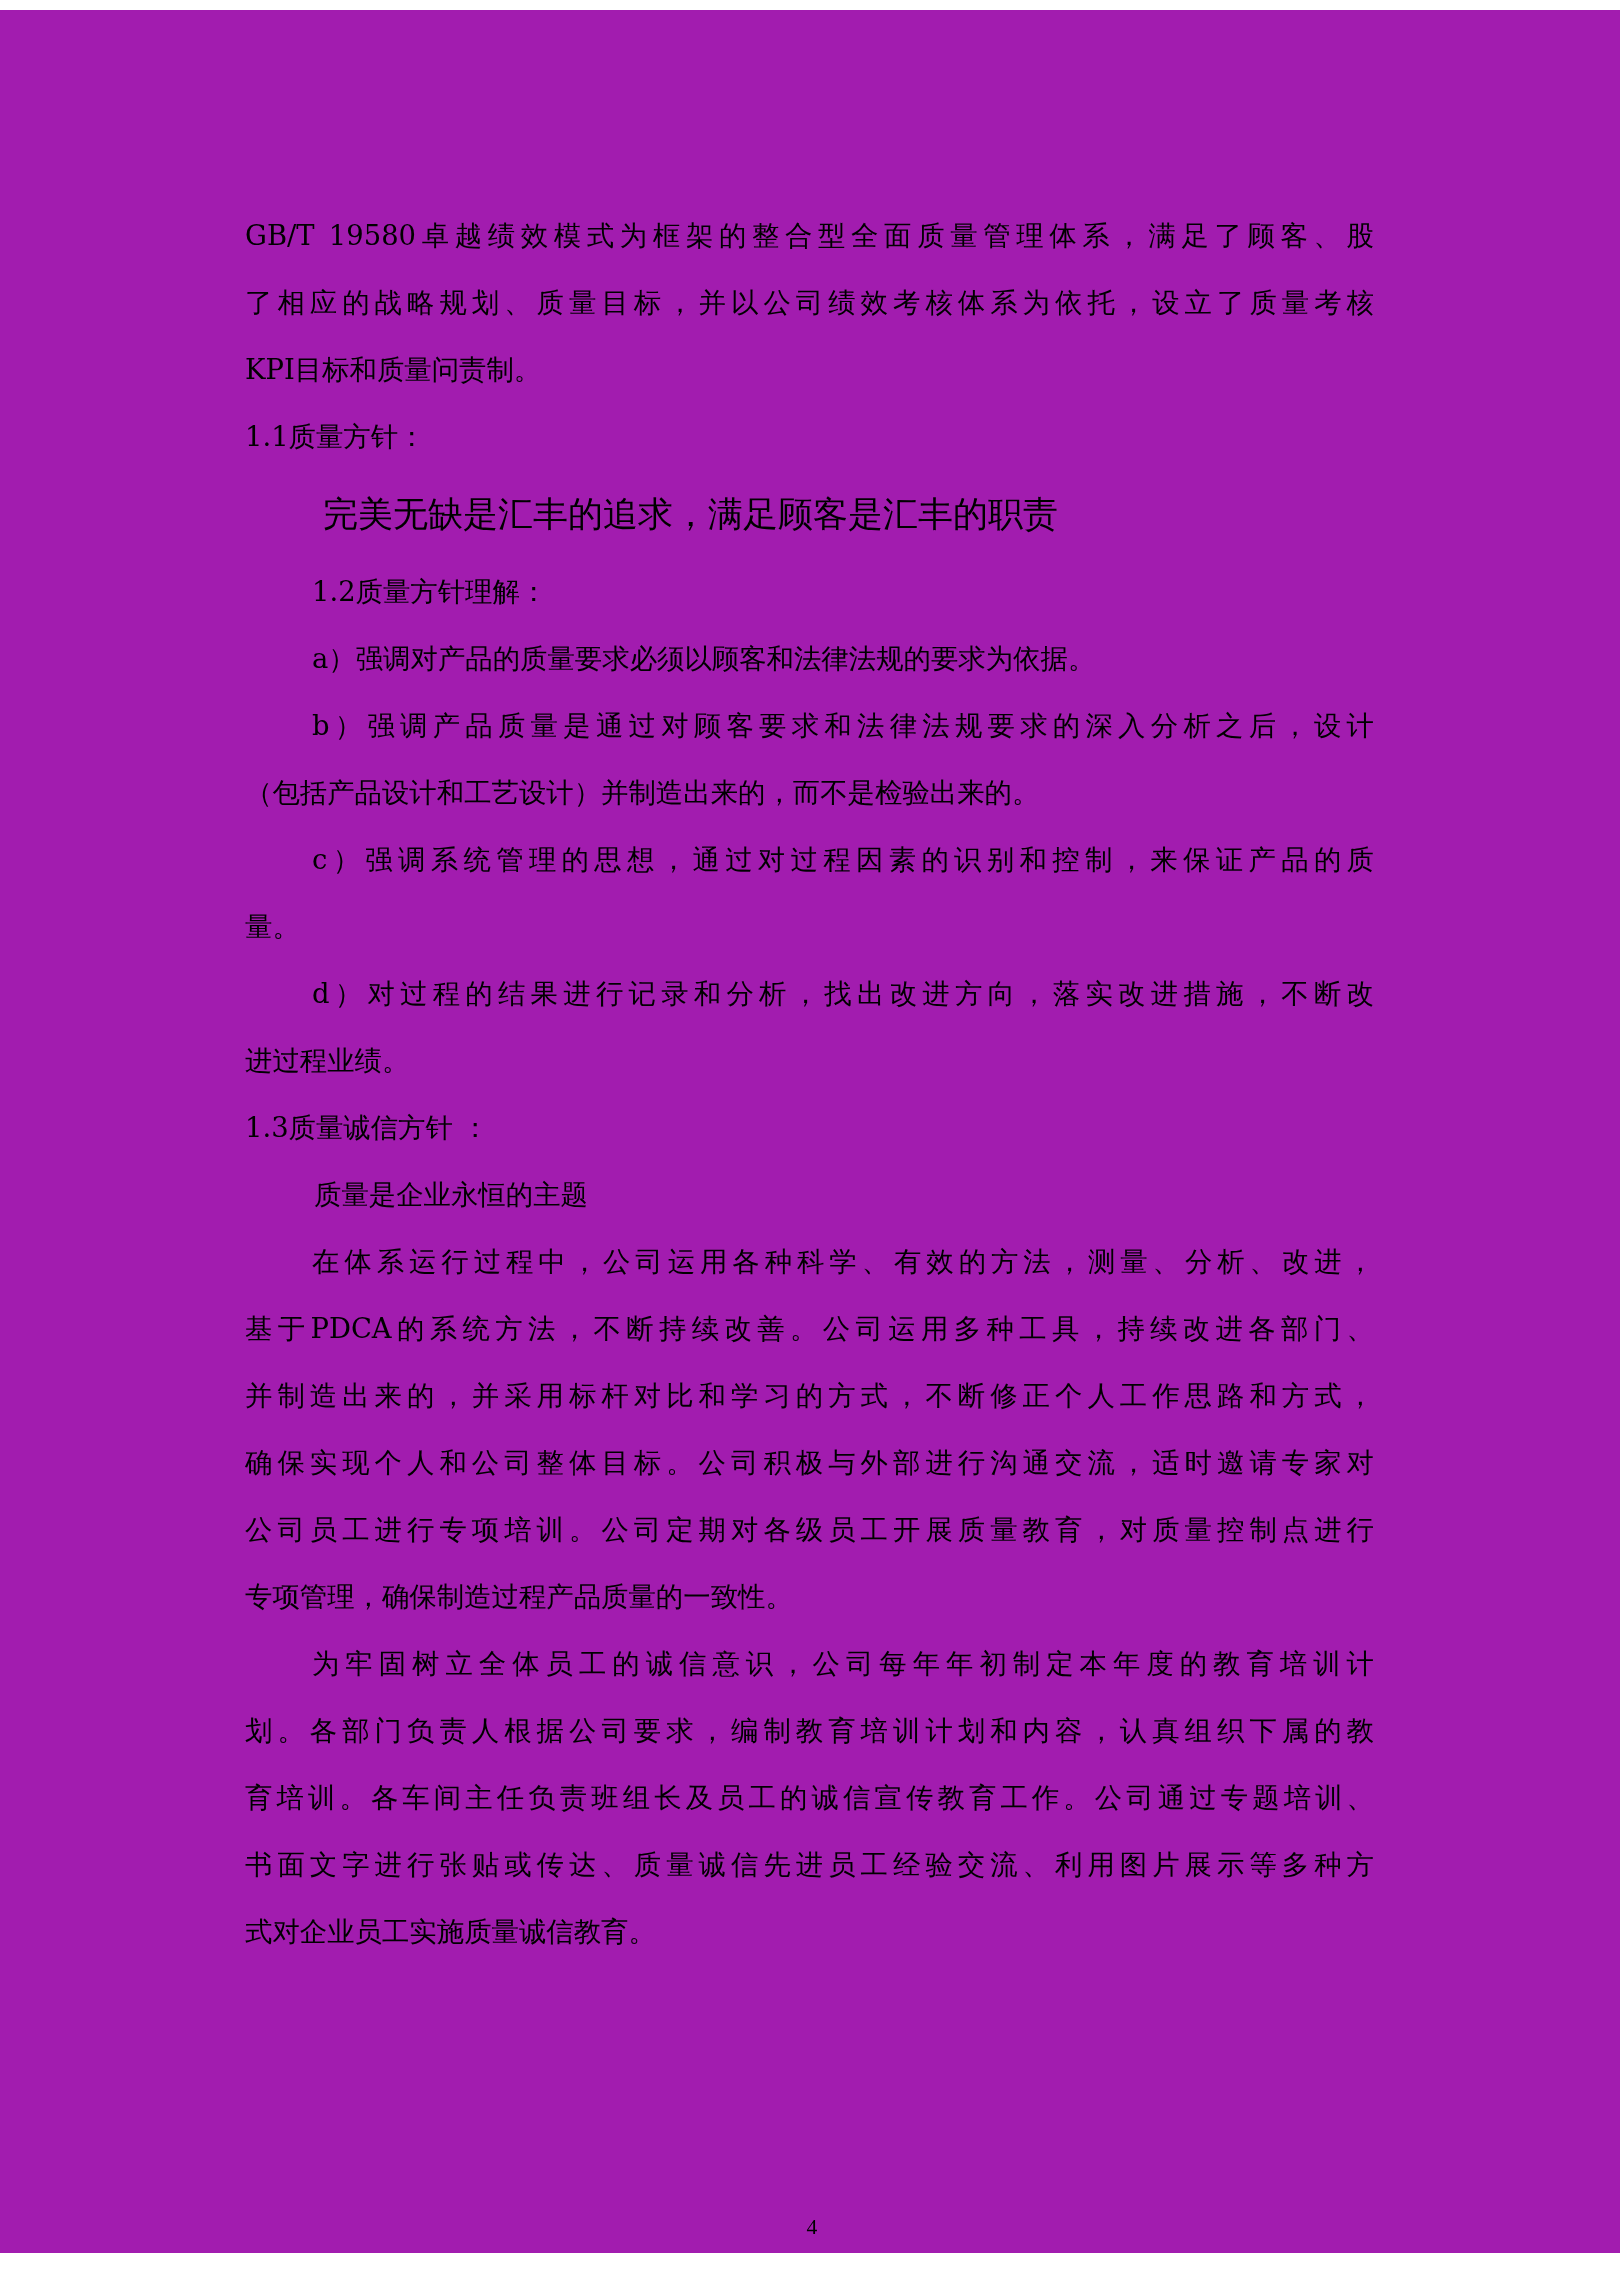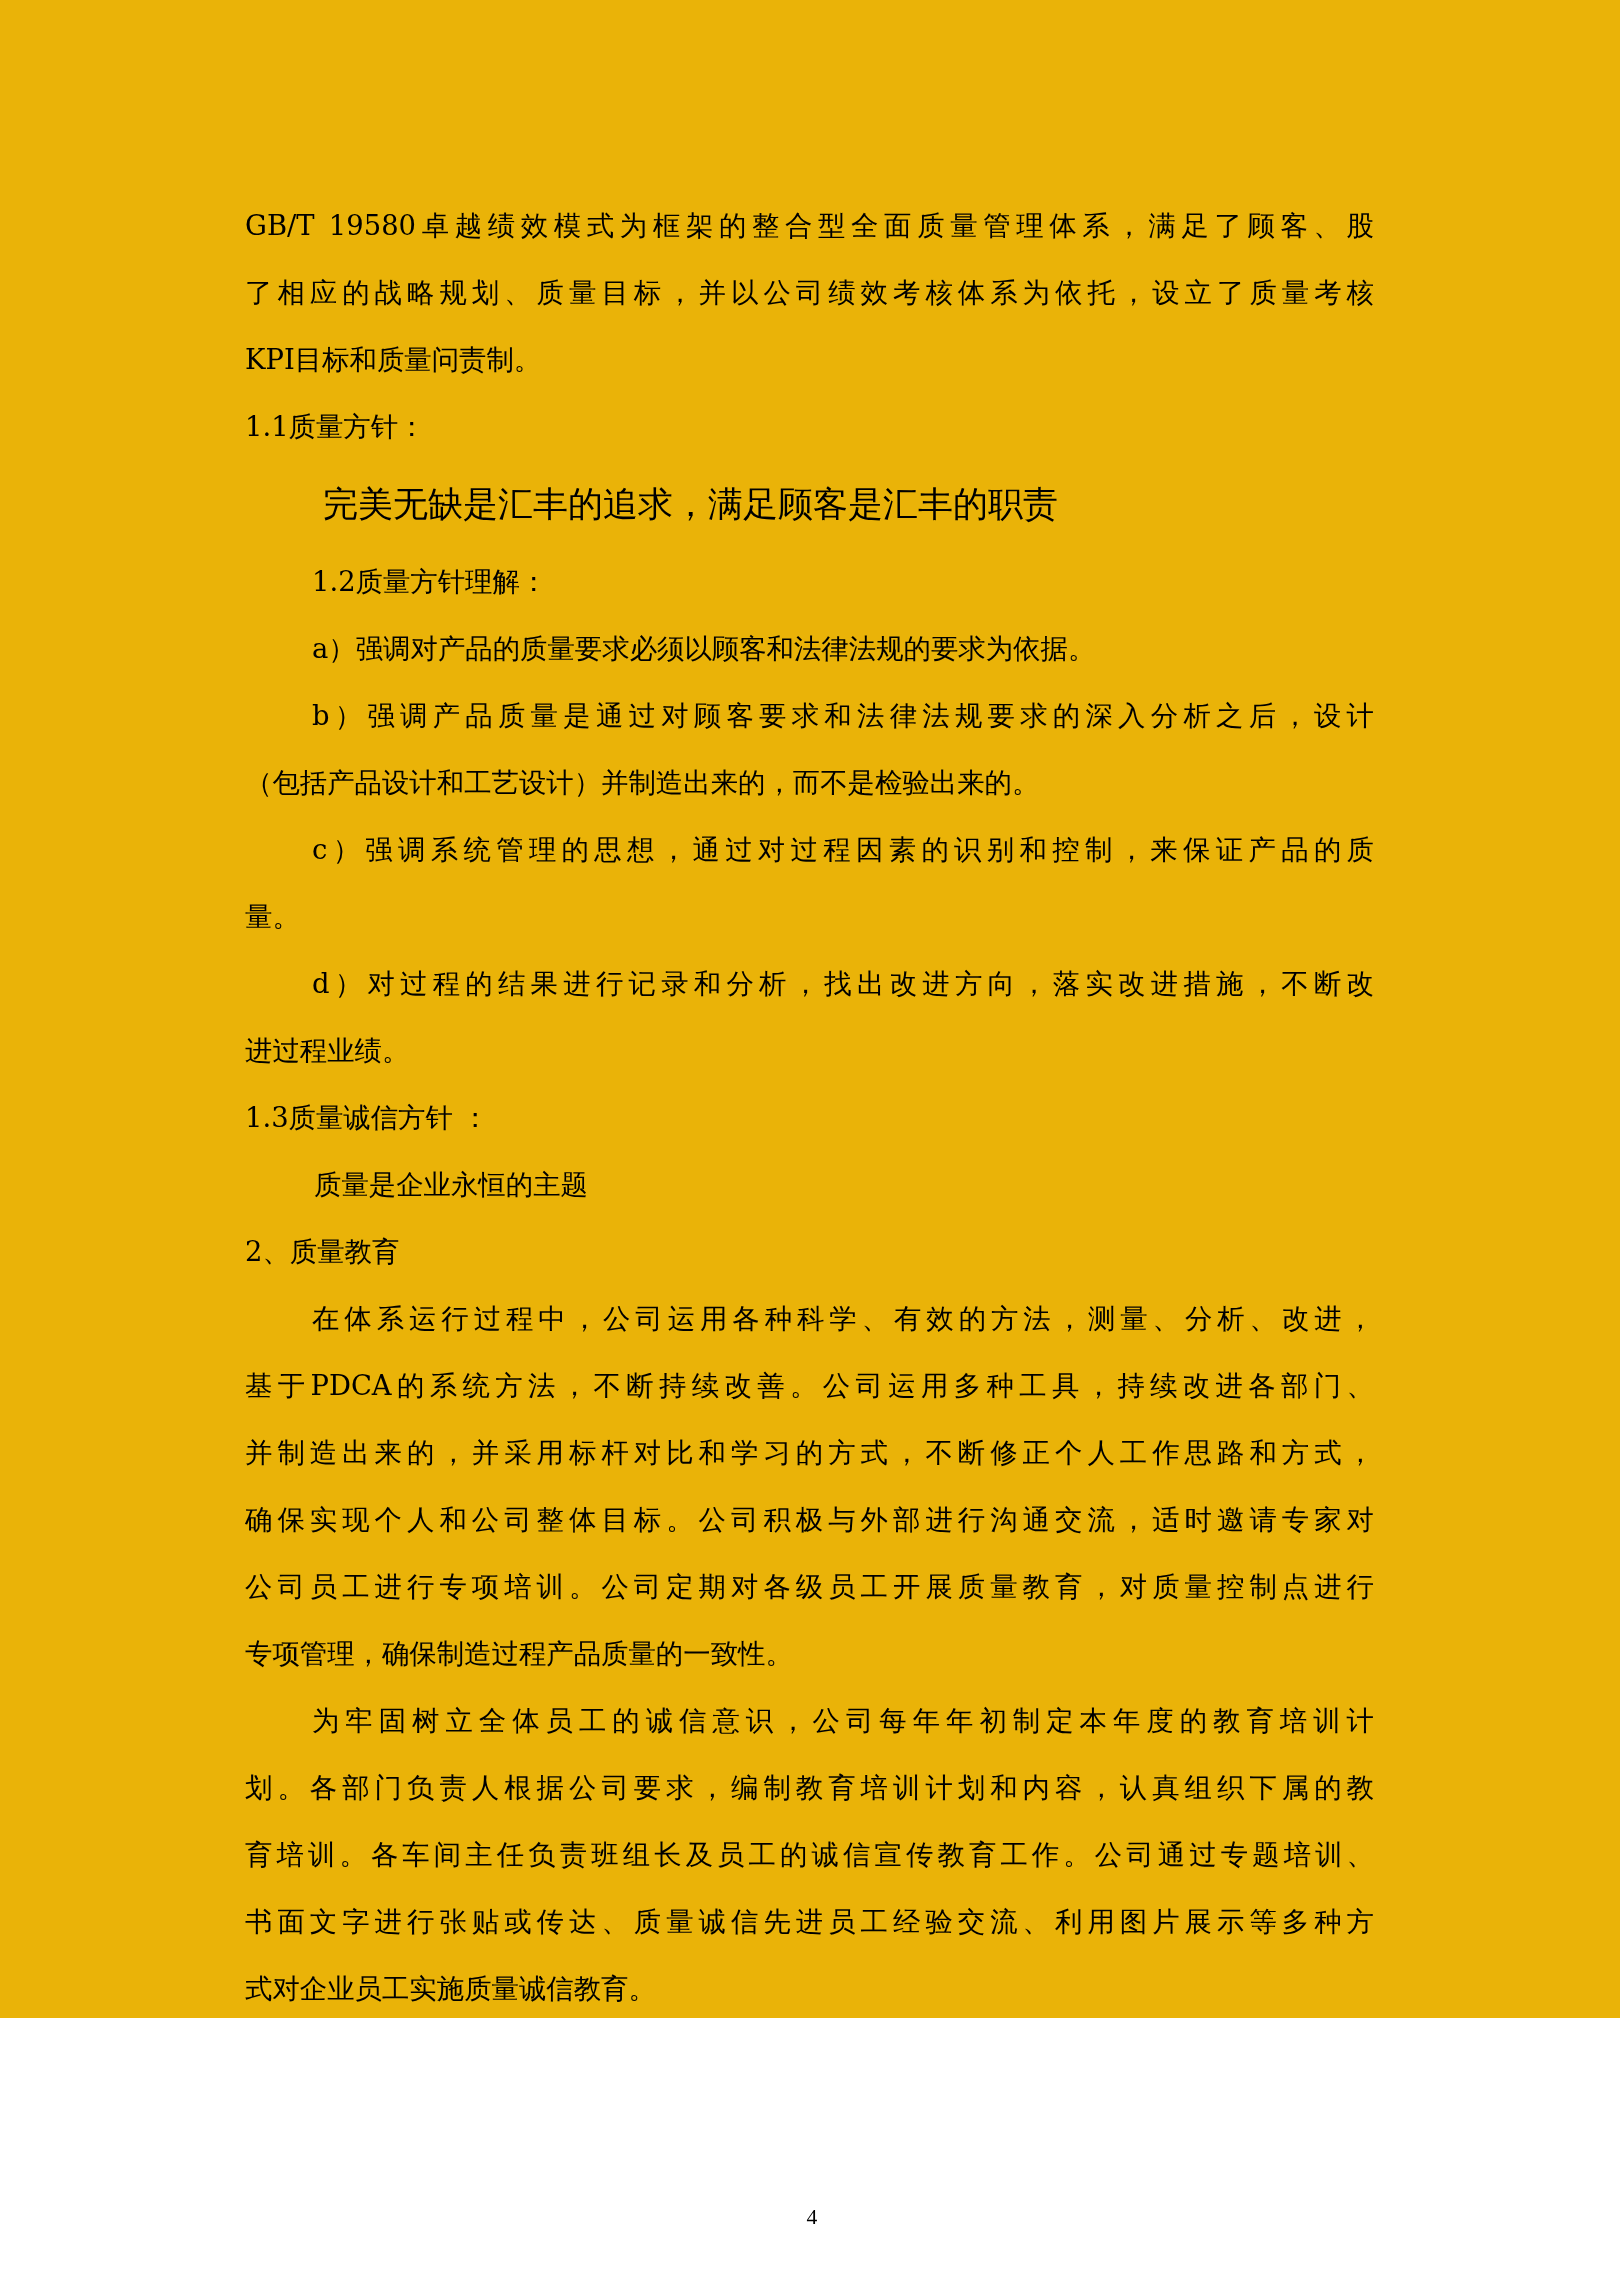--- a/index.html
+++ b/index.html
@@ -5,7 +5,7 @@
   html, body { margin: 0; padding: 0; background: #ffffff; }
   body { width: 1620px; height: 2292px; position: relative; overflow: hidden;
          font-family: "DejaVu Serif", "Liberation Serif", serif; color: #000000; }
-  .page { position: absolute; left: 0; top: 0; width: 1620px; height: 2018px; background: #eab308; }
+  .page { position: absolute; left: 0; top: 10px; width: 1620px; height: 2243px; background: #a21caf; }
   .body-text { position: absolute; left: 245px; top: 192px; width: 1129px; }
   .line { display: block; height: 67px; line-height: 67px; font-size: 27.4px; white-space: nowrap; overflow: visible; }
   .line.full { text-align: justify; text-align-last: justify; }

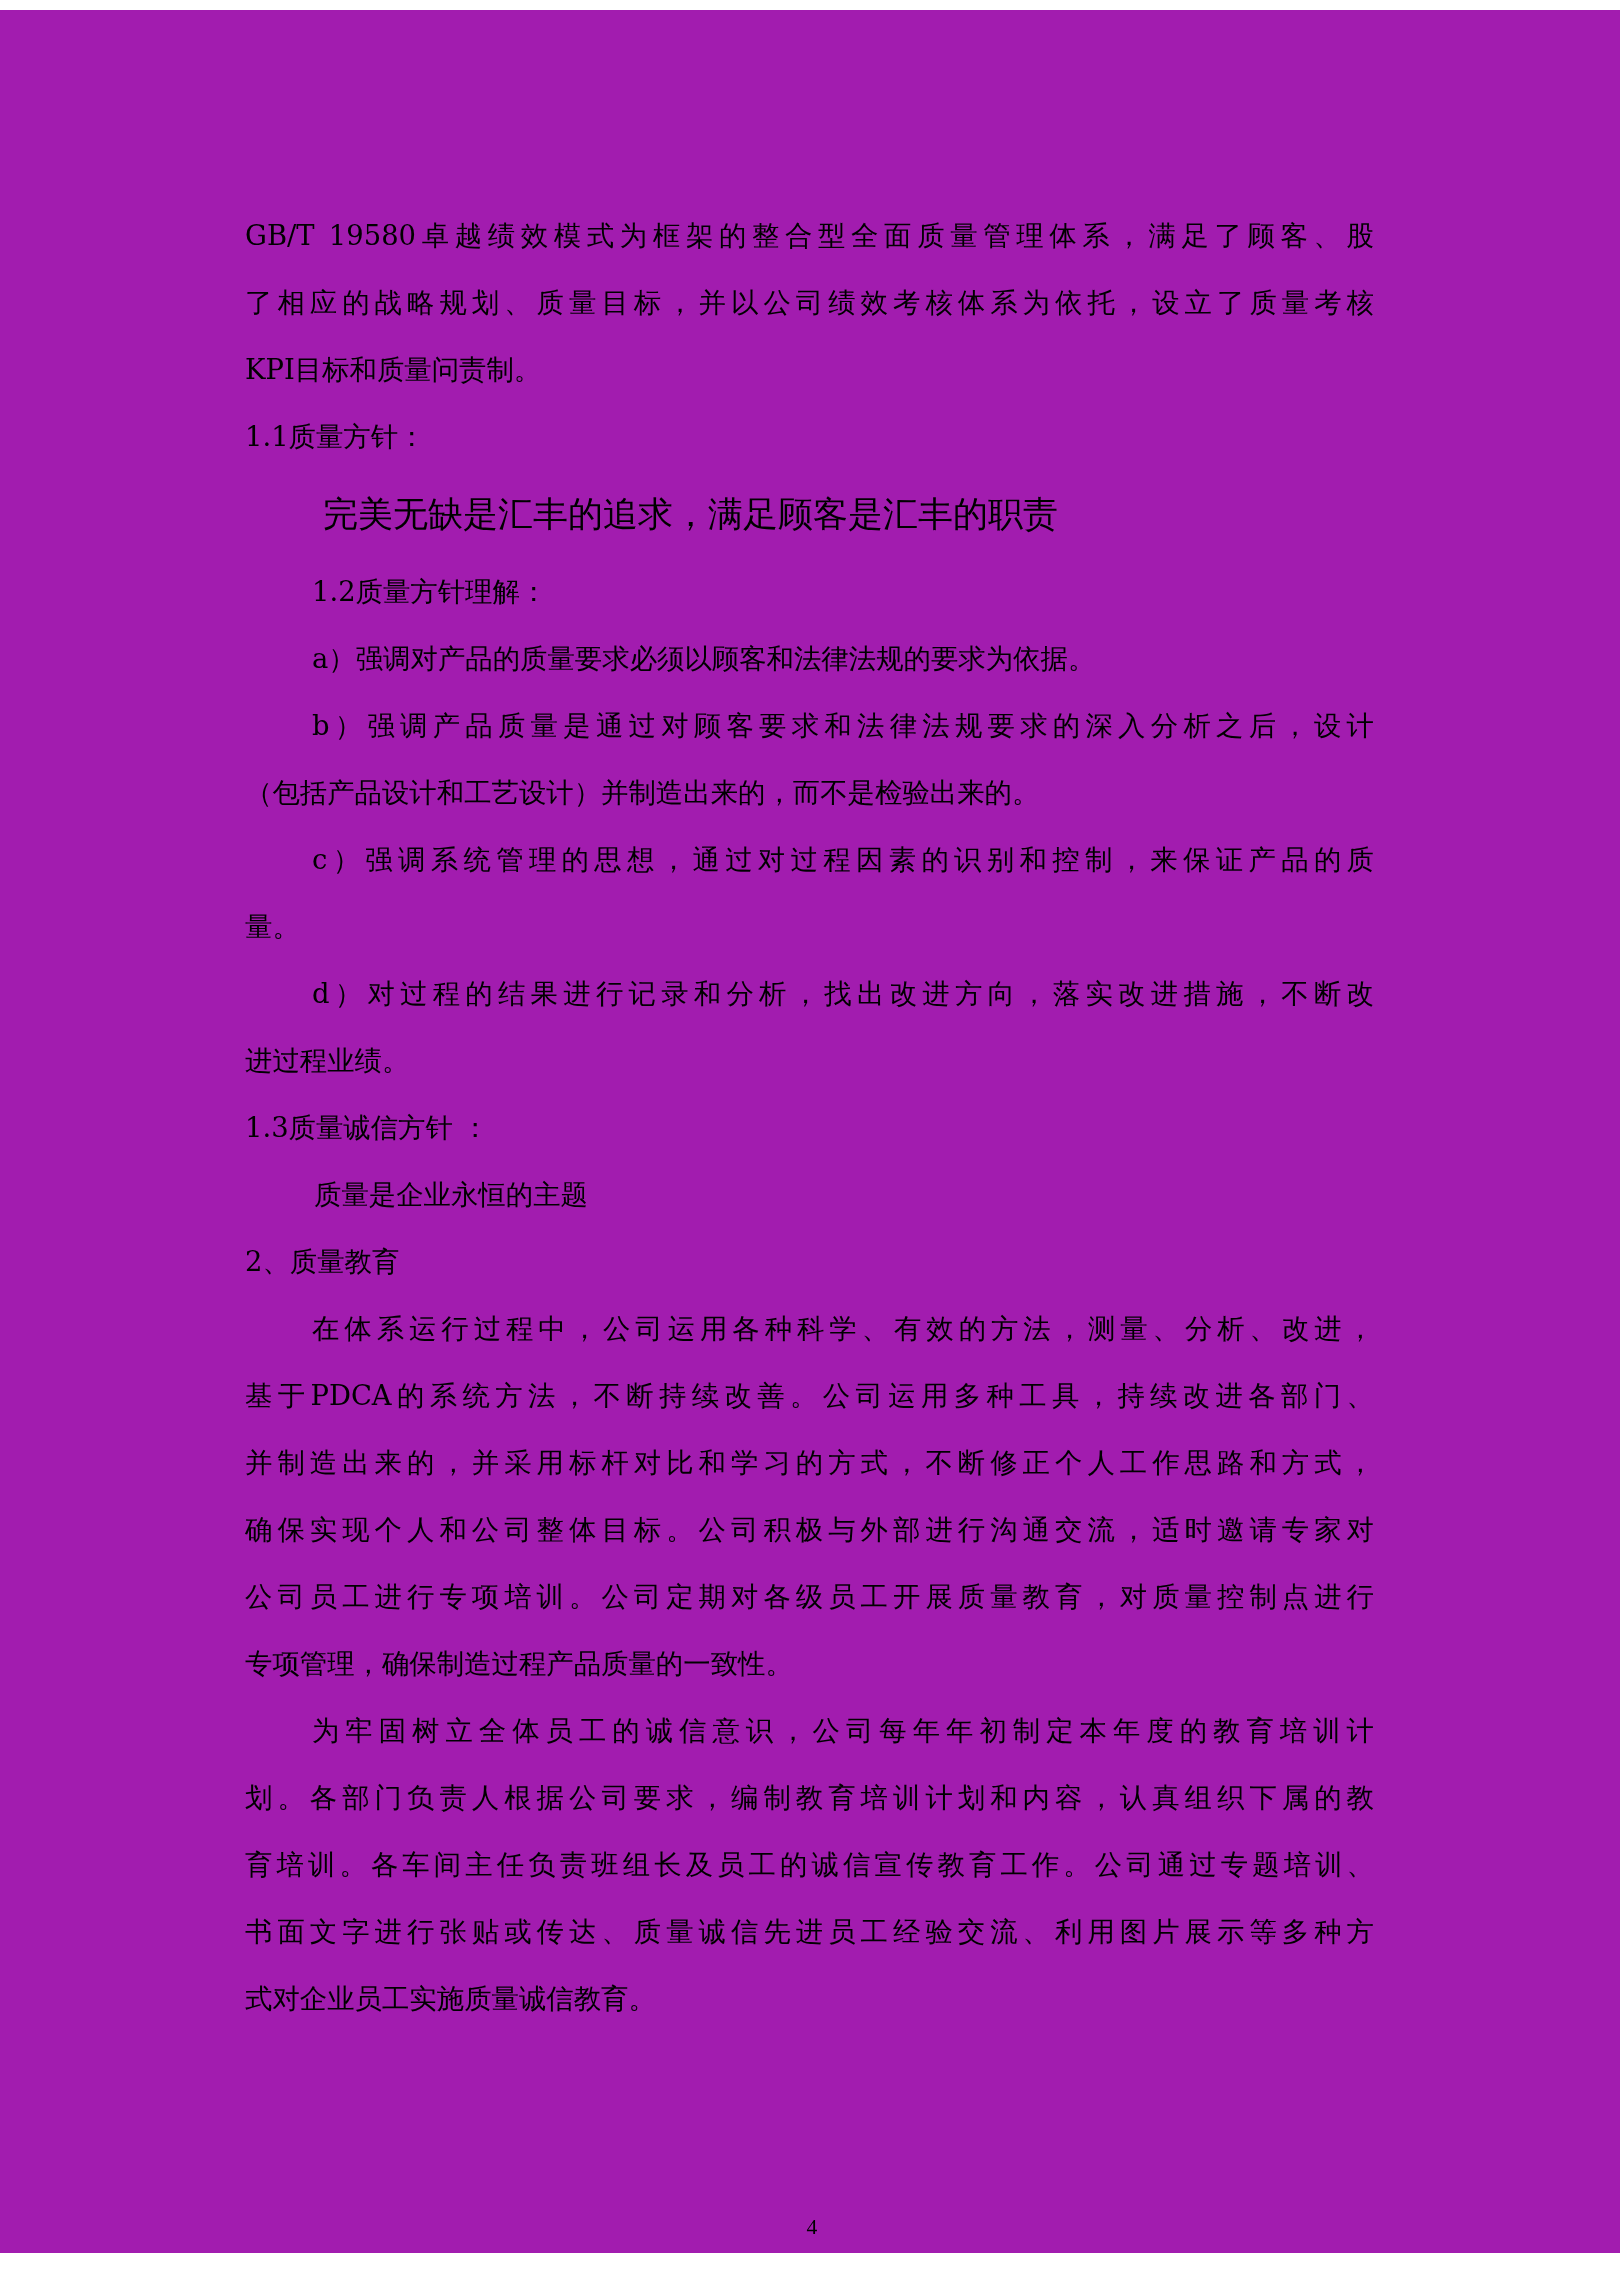--- a/index.html
+++ b/index.html
@@ -52,7 +52,6 @@
     <span class="line">1.3质量诚信方针 ：</span>
     <span class="line indent-sm">质量是企业永恒的主题</span>
 
-    <span class="line">2、质量教育</span>
 
     <div class="para">
       <span class="line indent full">在体系运行过程中，公司运用各种科学、有效的方法，测量、分析、改进，</span>

